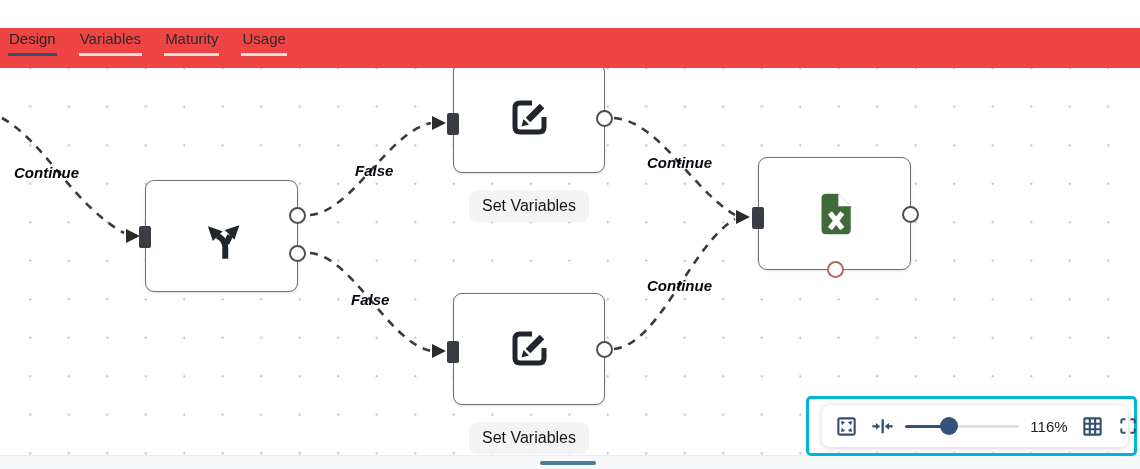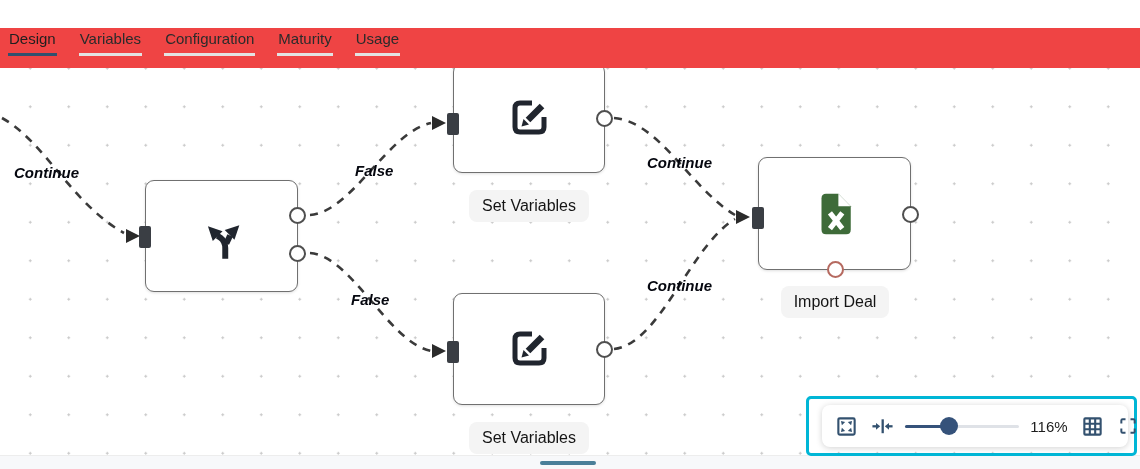--- a/index.html
+++ b/index.html
@@ -75,7 +75,6 @@
   <div class="tabbar">
     <div class="tab active">Design</div>
     <div class="tab">Variables</div>
-    <div class="tab">Configuration</div>
     <div class="tab">Maturity</div>
     <div class="tab">Usage</div>
   </div>

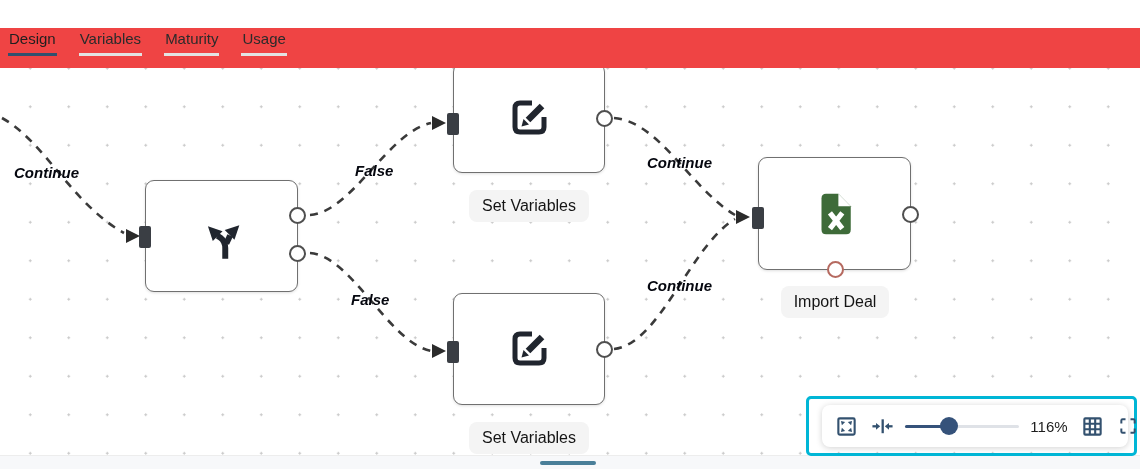--- a/index.html
+++ b/index.html
@@ -144,9 +144,6 @@
       <div class="out-port" style="top:48px"></div>
       <div class="bottom-port" style="left:68px"></div>
     </div>
-    <div class="node-label" style="left:751px;top:246px;width:168px">
-      <span class="pill">Import Deal</span>
-    </div>
 
     <div class="edge-label" style="left:14px;top:124px">Continue</div>
     <div class="edge-label" style="left:355px;top:122px">False</div>

